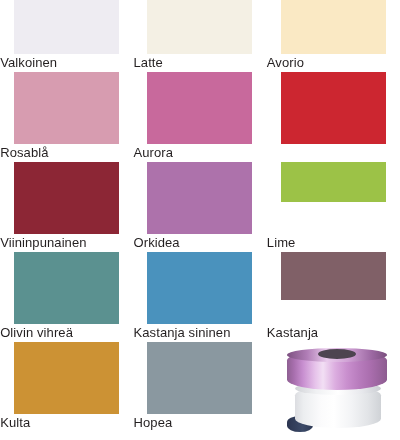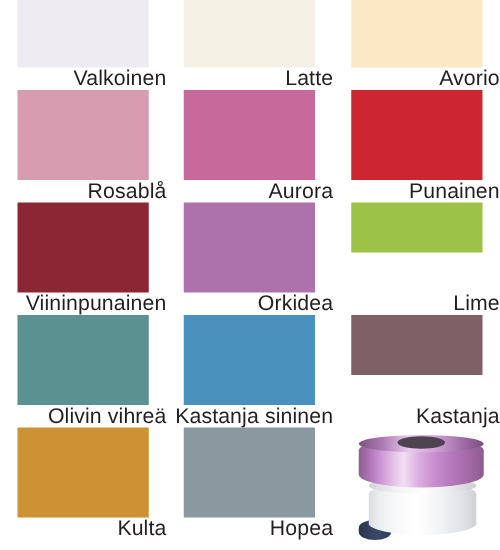--- a/index.html
+++ b/index.html
@@ -41,8 +41,8 @@
   .cell-label {
     display: block;
     width: 133px;
-    text-align: right;
-    font-size: 17px;
+    text-align: left;
+    font-size: 13px;
     line-height: 18px;
     color: #231f20;
     letter-spacing: 0.1px;

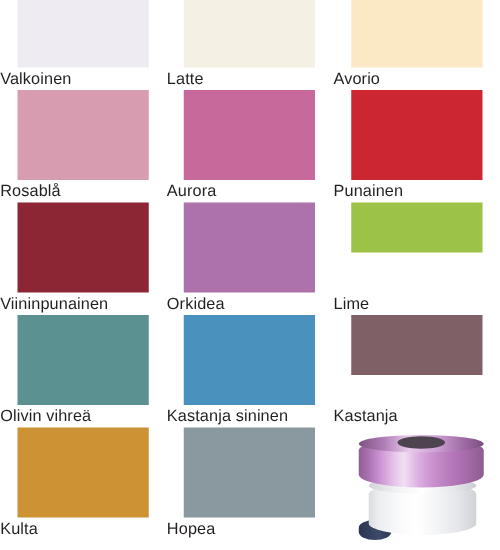--- a/index.html
+++ b/index.html
@@ -158,7 +158,6 @@
 
     <div class="cell">
       <span class="chip" style="background-color: rgb(204, 38, 48);"></span>
-      <span class="cell-label" style="color: rgb(35, 31, 32);">Punainen</span>
     </div>
 
     <div class="cell">

